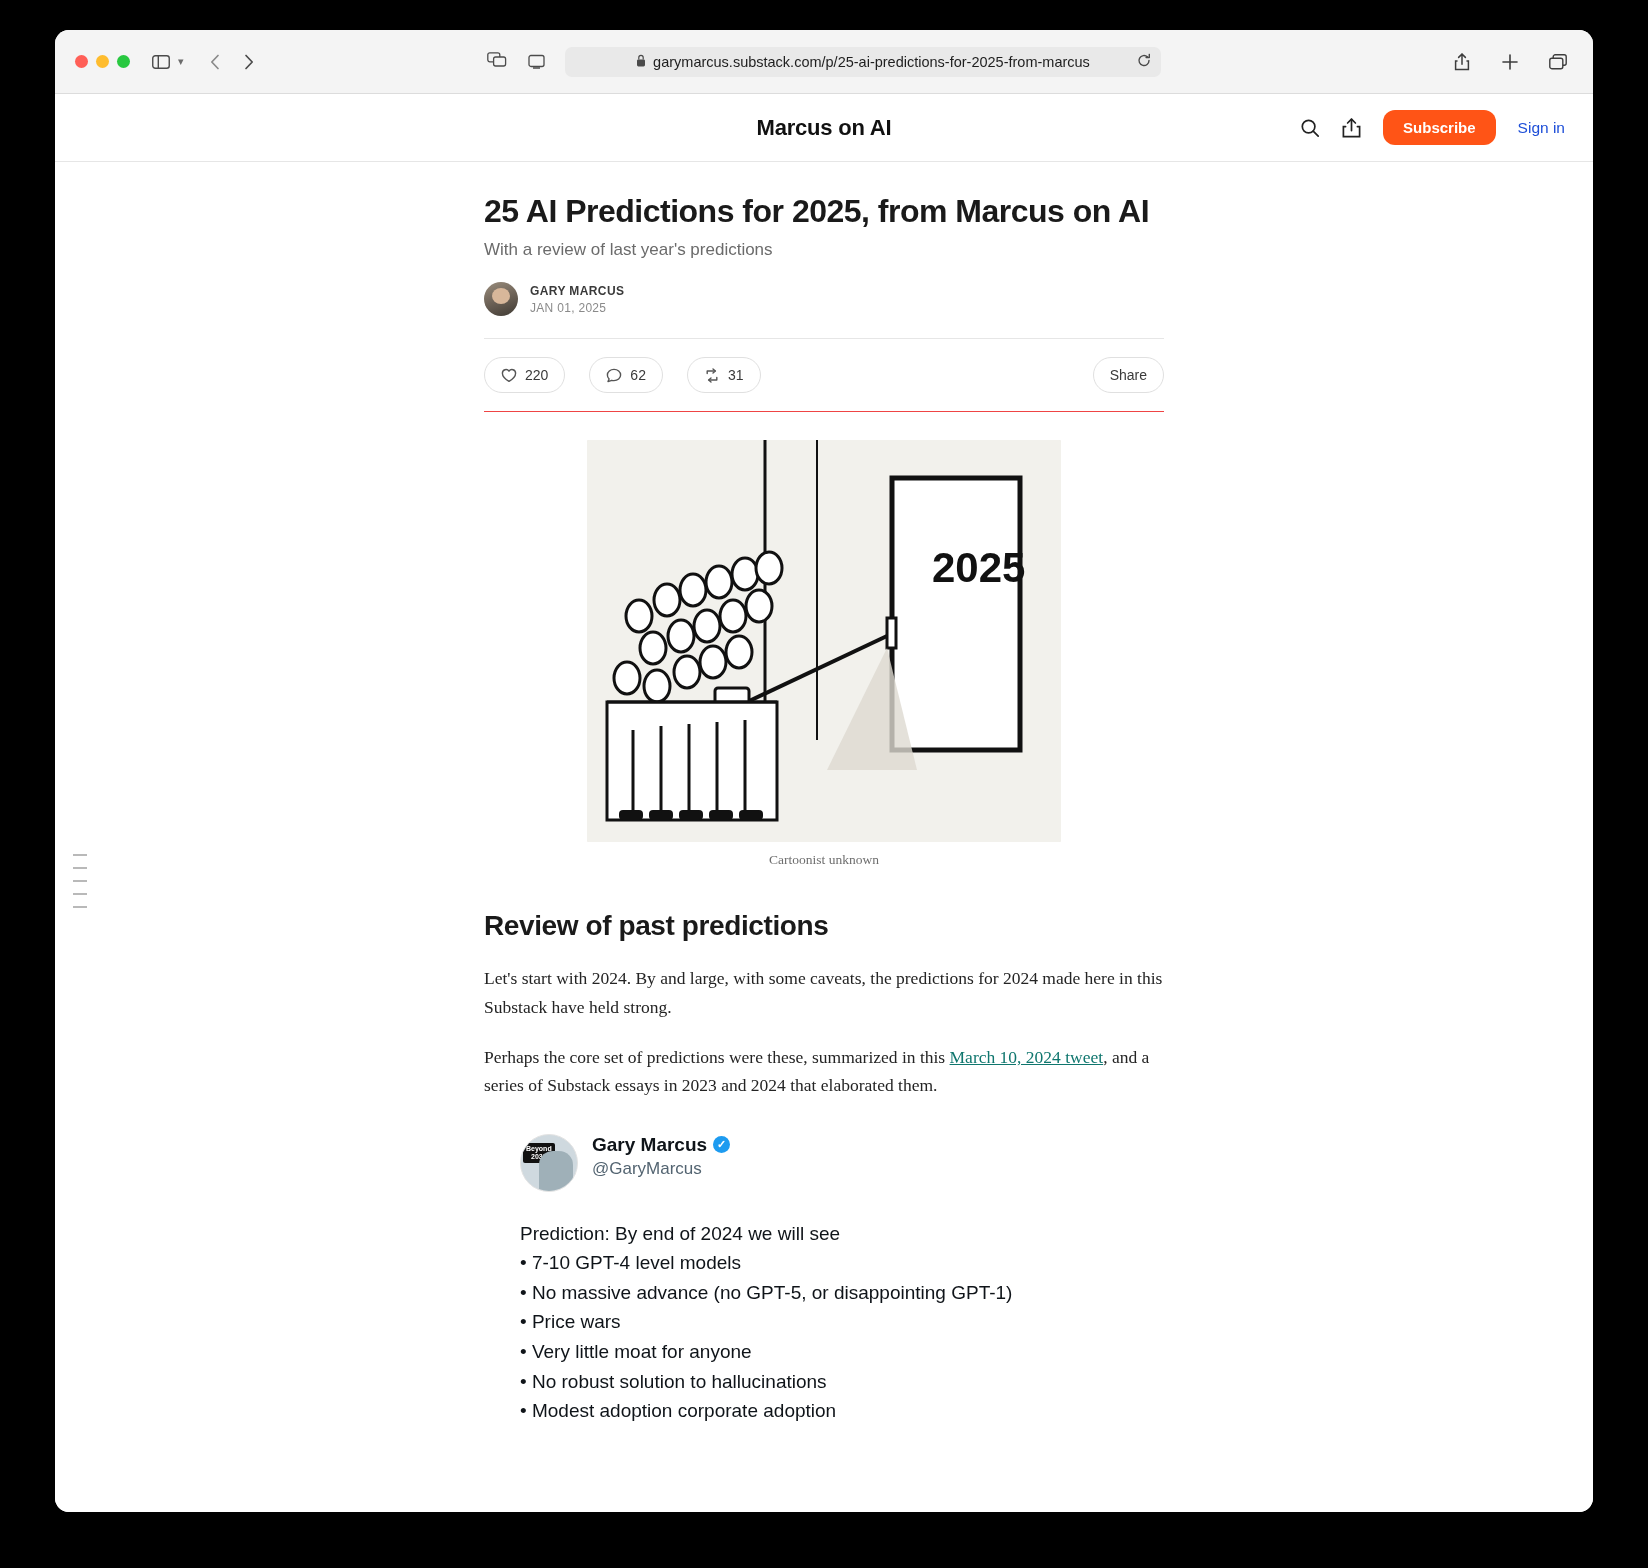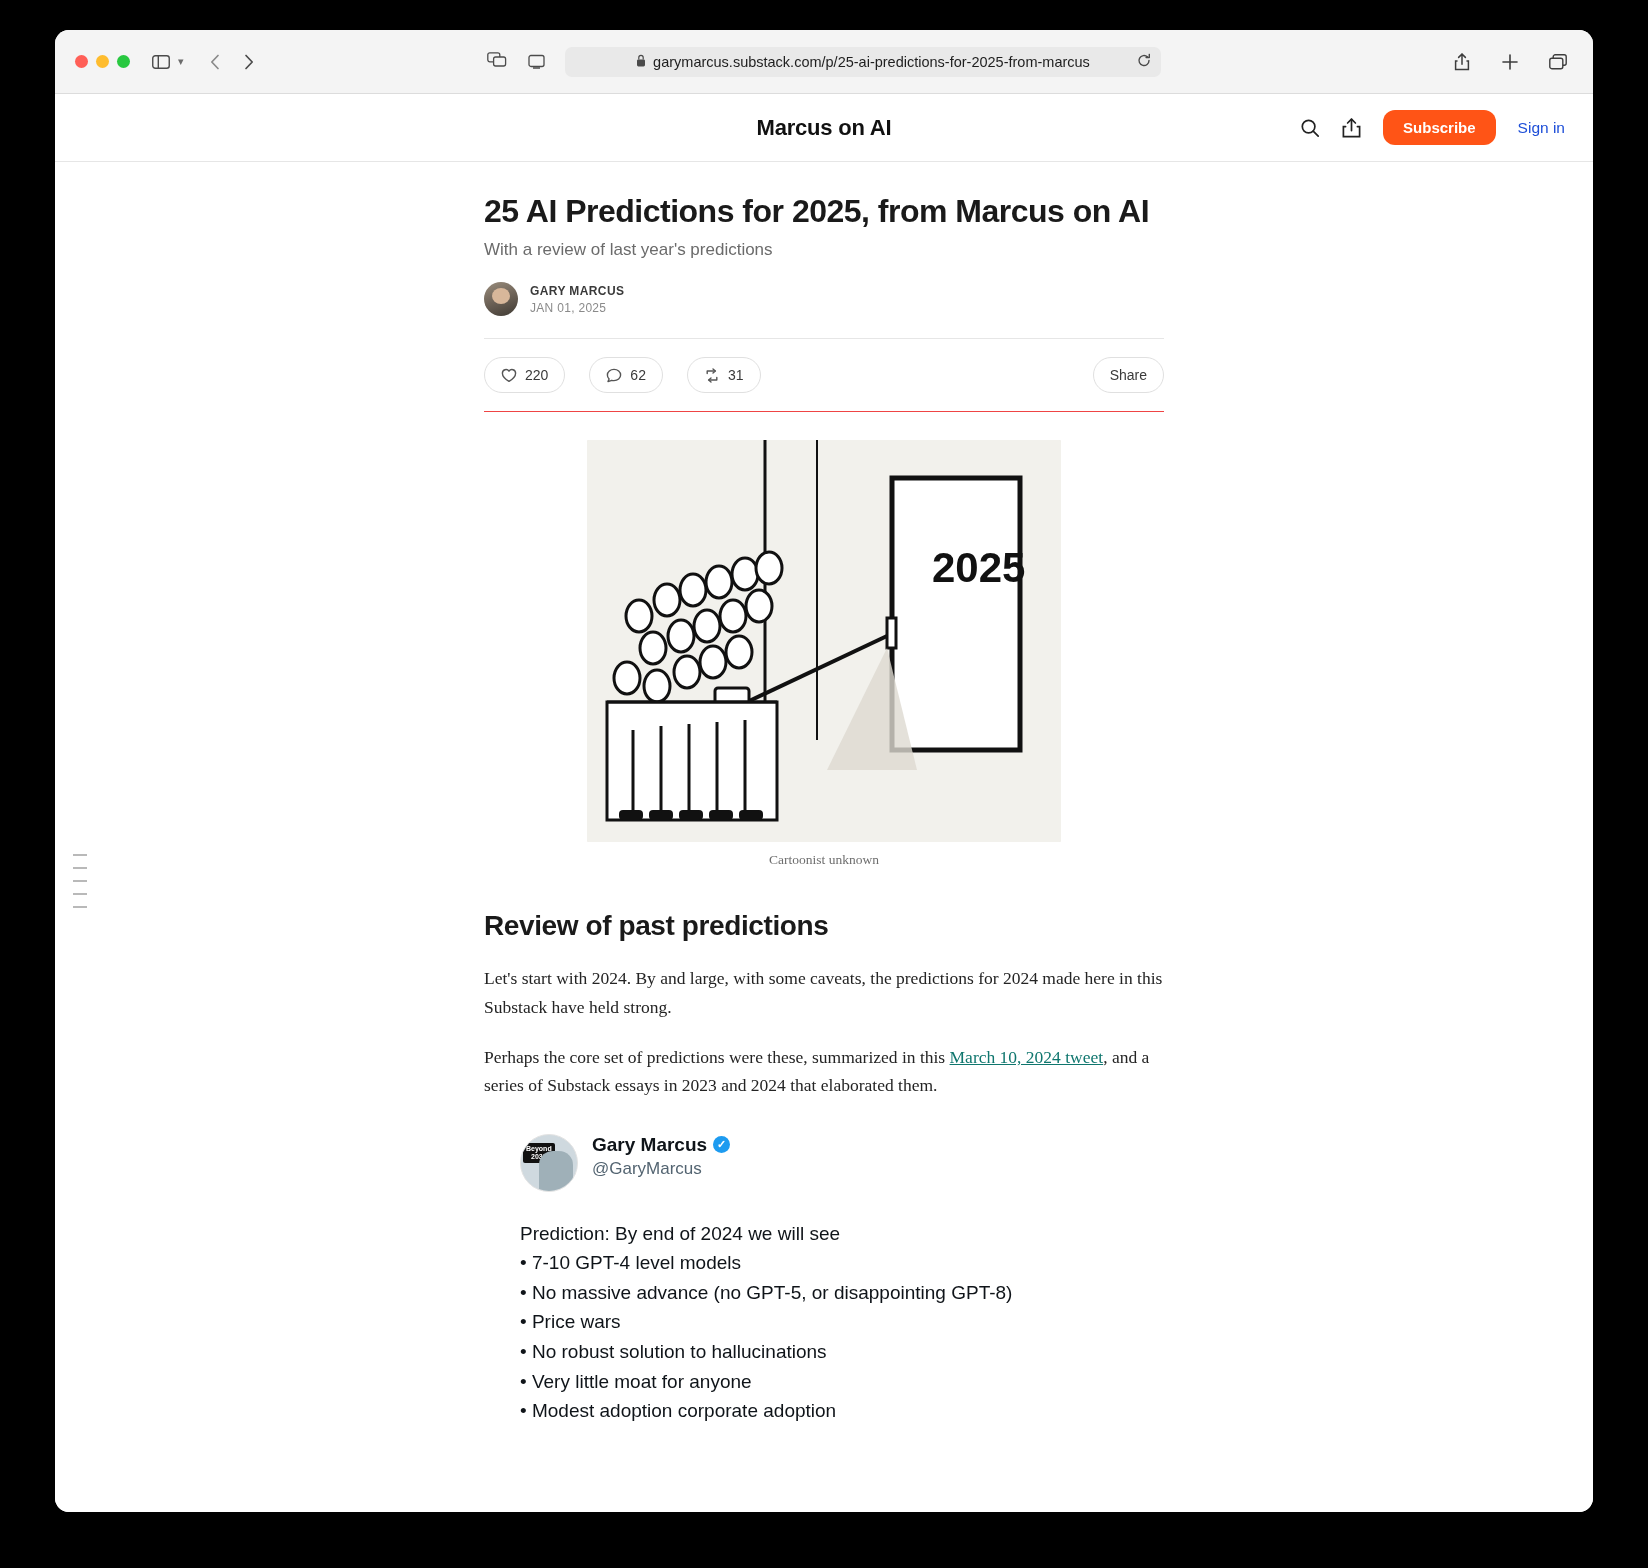--- a/index.html
+++ b/index.html
@@ -540,7 +540,7 @@
         <div class="tweet-body">
           <div>Prediction: By end of 2024 we will see</div>
           <div>• 7-10 GPT-4 level models</div>
-          <div>• No massive advance (no GPT-5, or disappointing GPT-8)</div>
+          <div>• No massive advance (no GPT-5, or disappointing GPT-1)</div>
           <div>• Price wars</div>
           <div>• No robust solution to hallucinations</div>
           <div>• Very little moat for anyone</div>

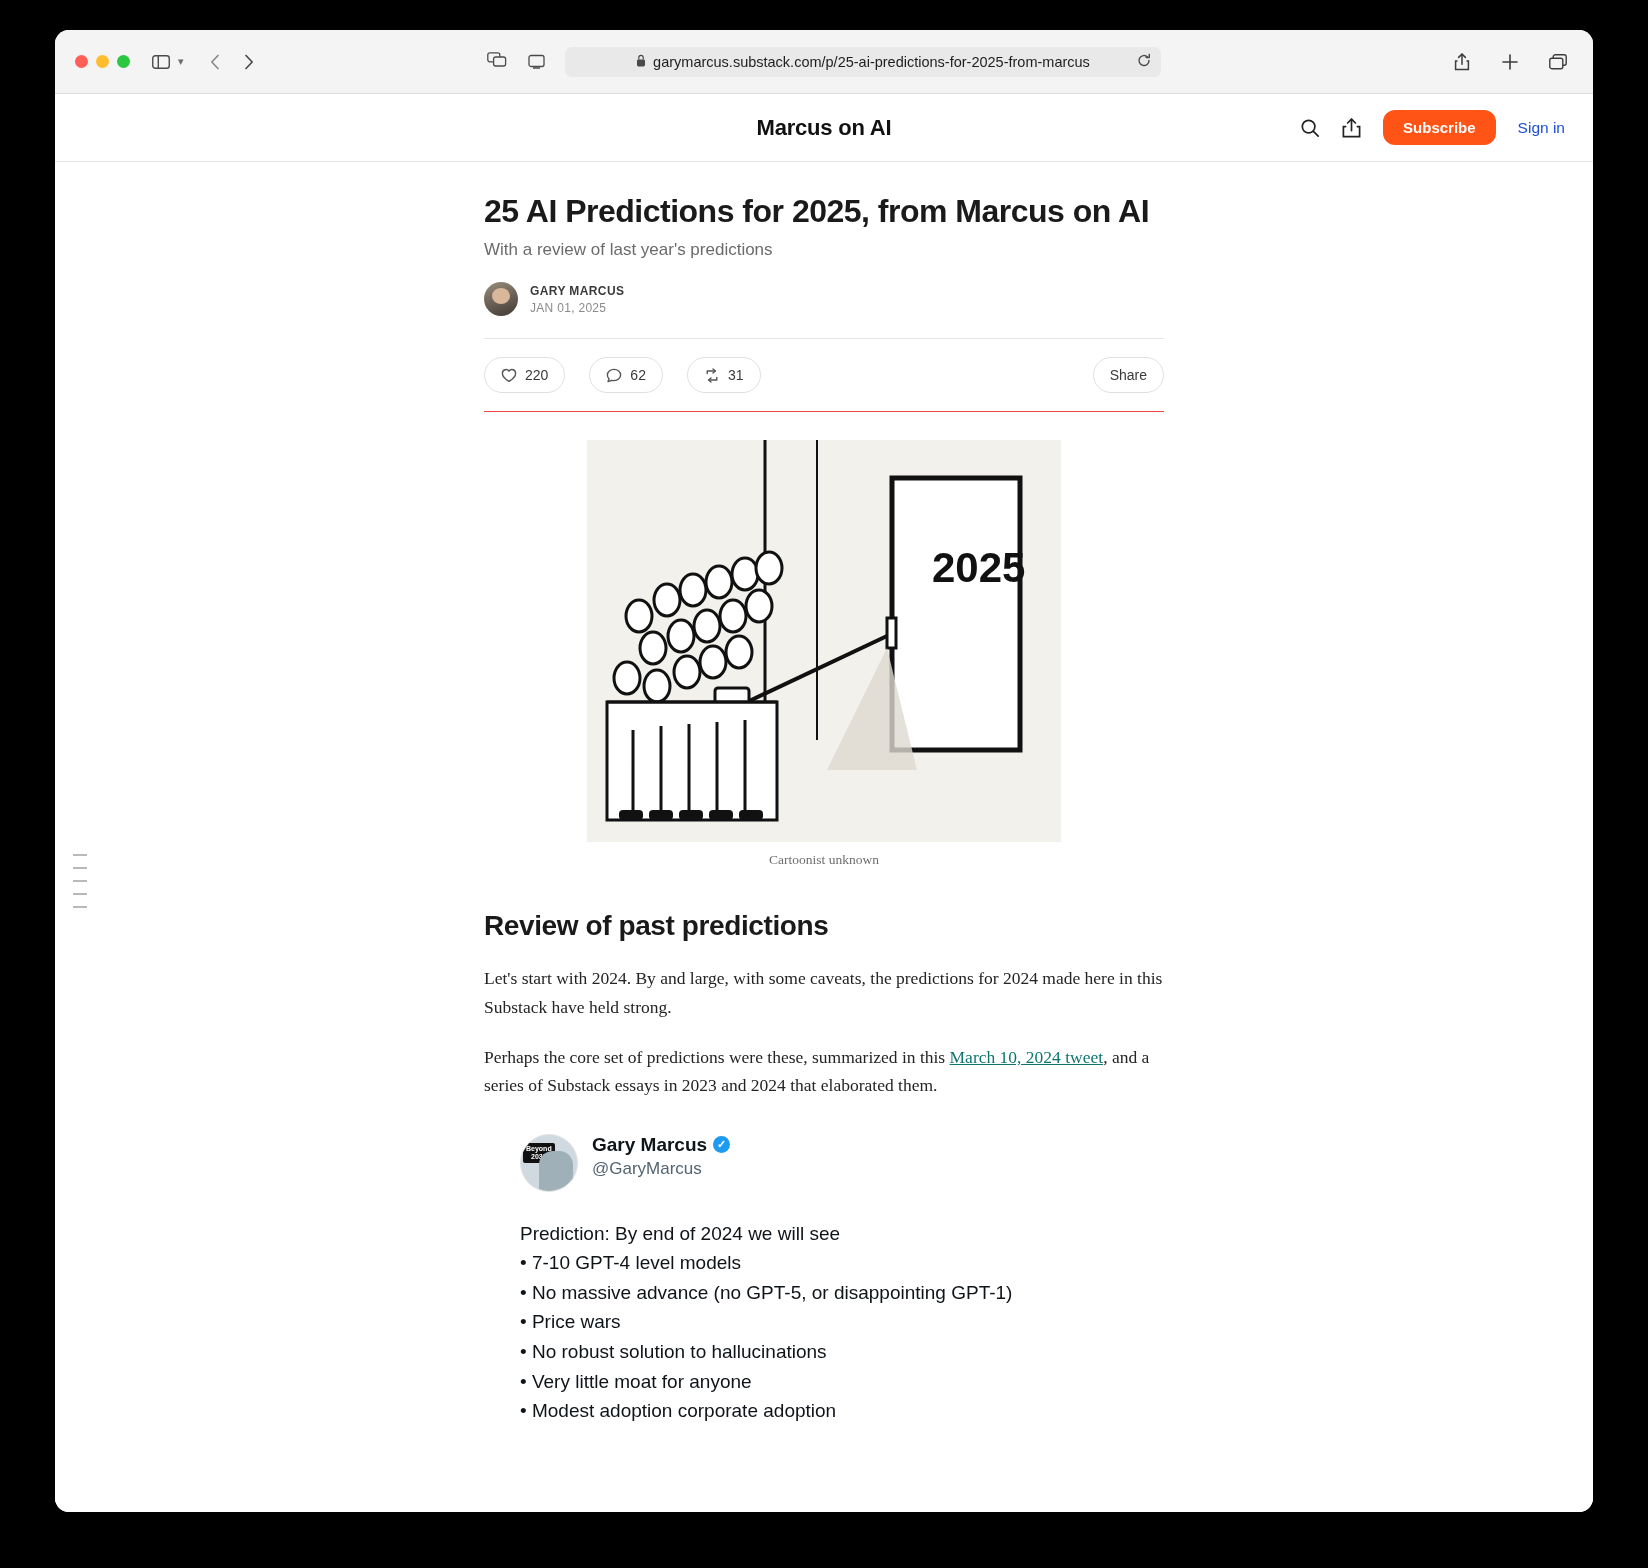--- a/index.html
+++ b/index.html
@@ -542,8 +542,8 @@
           <div>• 7-10 GPT-4 level models</div>
           <div>• No massive advance (no GPT-5, or disappointing GPT-1)</div>
           <div>• Price wars</div>
+          <div>• Very little moat for anyone</div>
           <div>• No robust solution to hallucinations</div>
-          <div>• Very little moat for anyone</div>
           <div>• Modest adoption corporate adoption</div>
         </div>
       </div>

